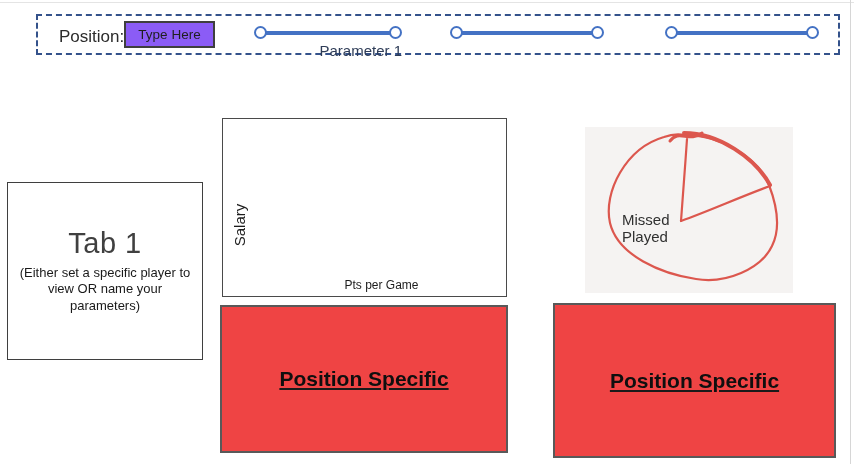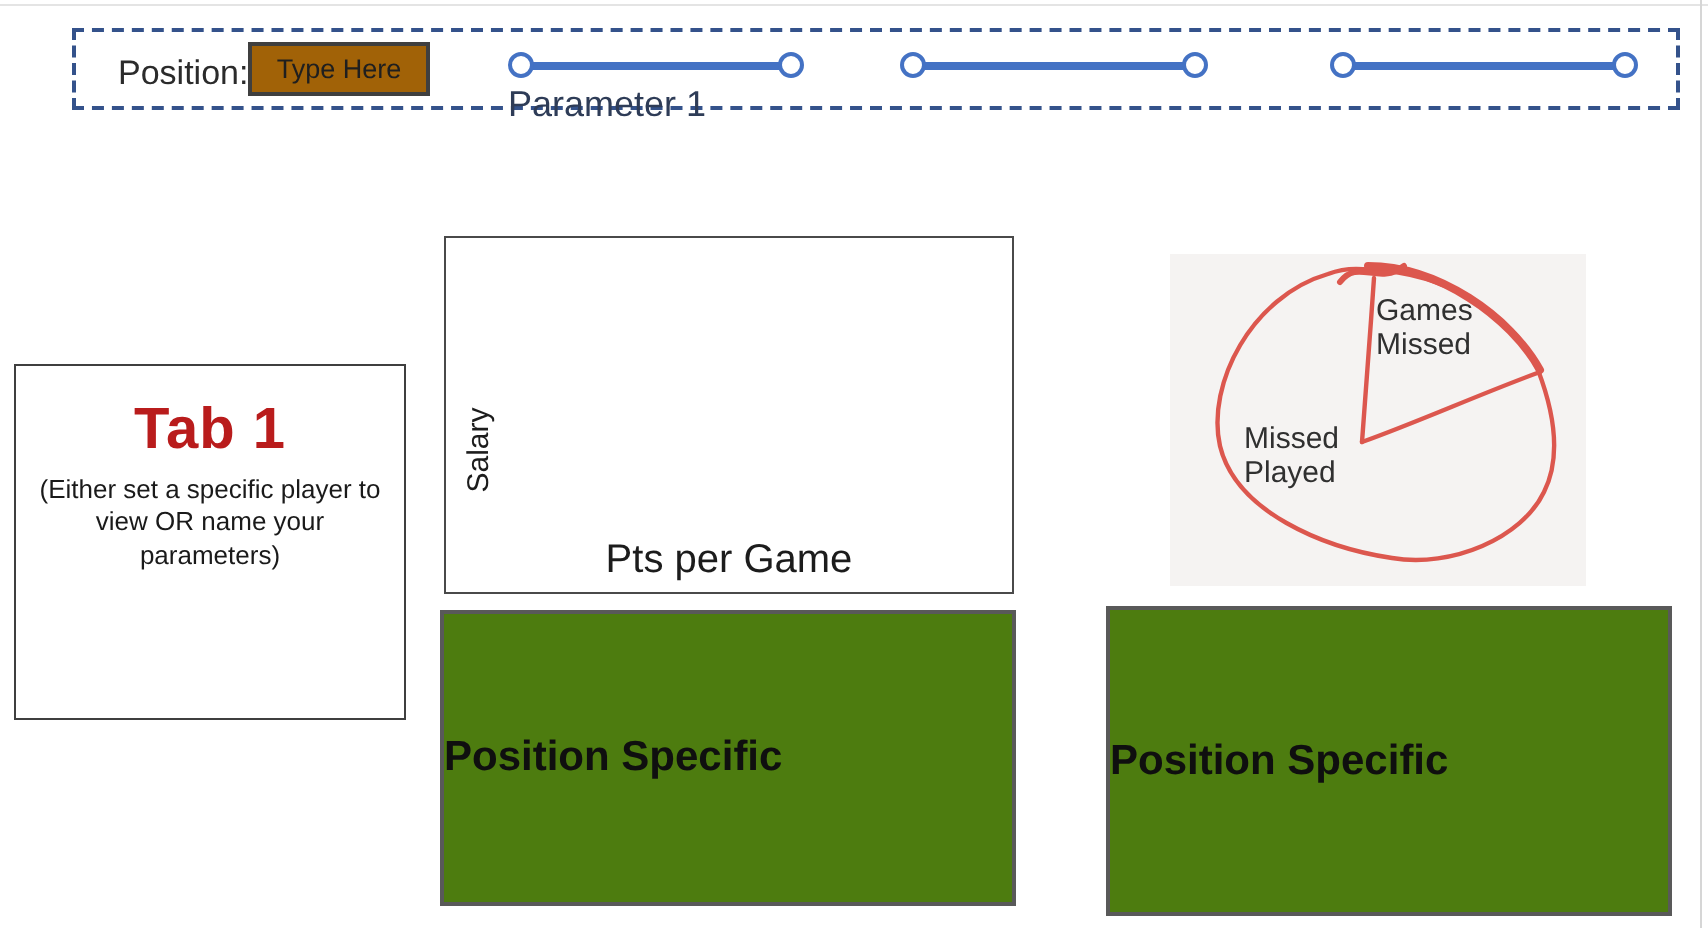--- a/index.html
+++ b/index.html
@@ -18,7 +18,7 @@
   .position-label{position:absolute;left:21px;top:11px;font-size:17px;color:#2b2b2b;}
   .position-input{
     position:absolute;left:86px;top:5px;width:91px;height:27px;
-    border:2px solid #3f3f3f;box-sizing:border-box;background:#a16207;
+    border:2px solid #3f3f3f;box-sizing:border-box;background:#8b5cf6;
     font-family:"Liberation Sans", sans-serif;font-size:13.5px;color:#1f1f1f;
     text-align:center;padding:0;outline:none;
   }

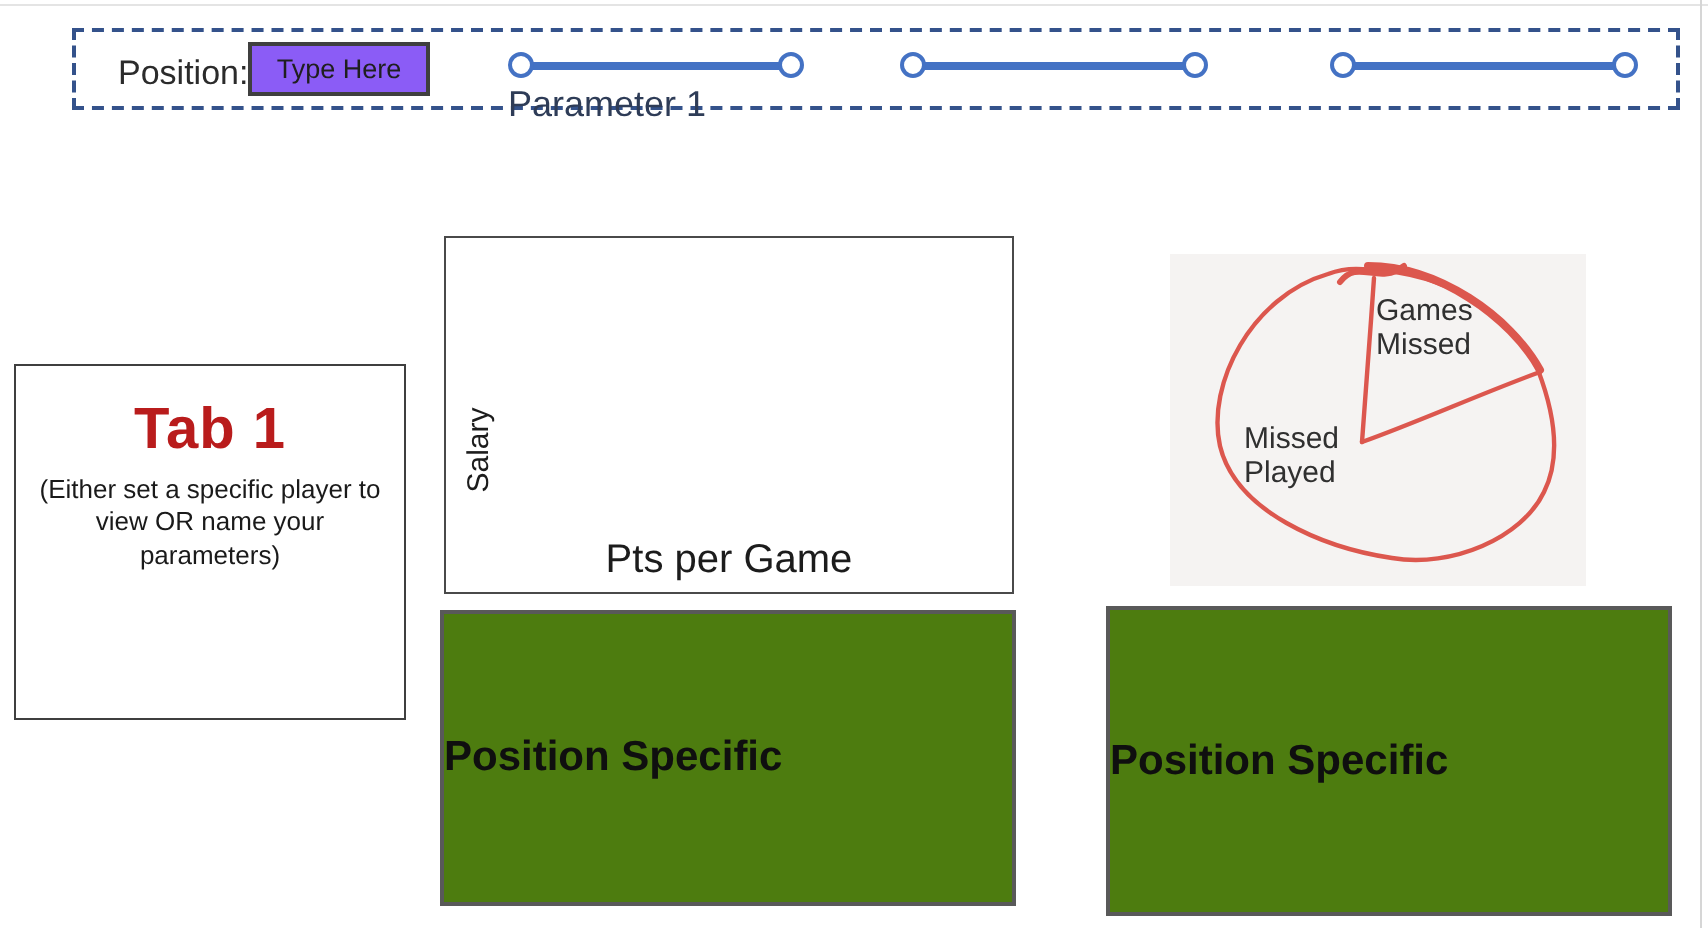--- a/index.html
+++ b/index.html
@@ -37,8 +37,8 @@
   .handle-left{left:0;}
   .handle-right{right:0;}
   .slider-label{
-    position:absolute;top:16px;left:0;width:100%;text-align:left;
-    font-size:18px;color:#2e3c57;
+    position:absolute;top:16px;left:0;width:100%;text-align:right;
+    font-size:15px;color:#2e3c57;
   }
 
   

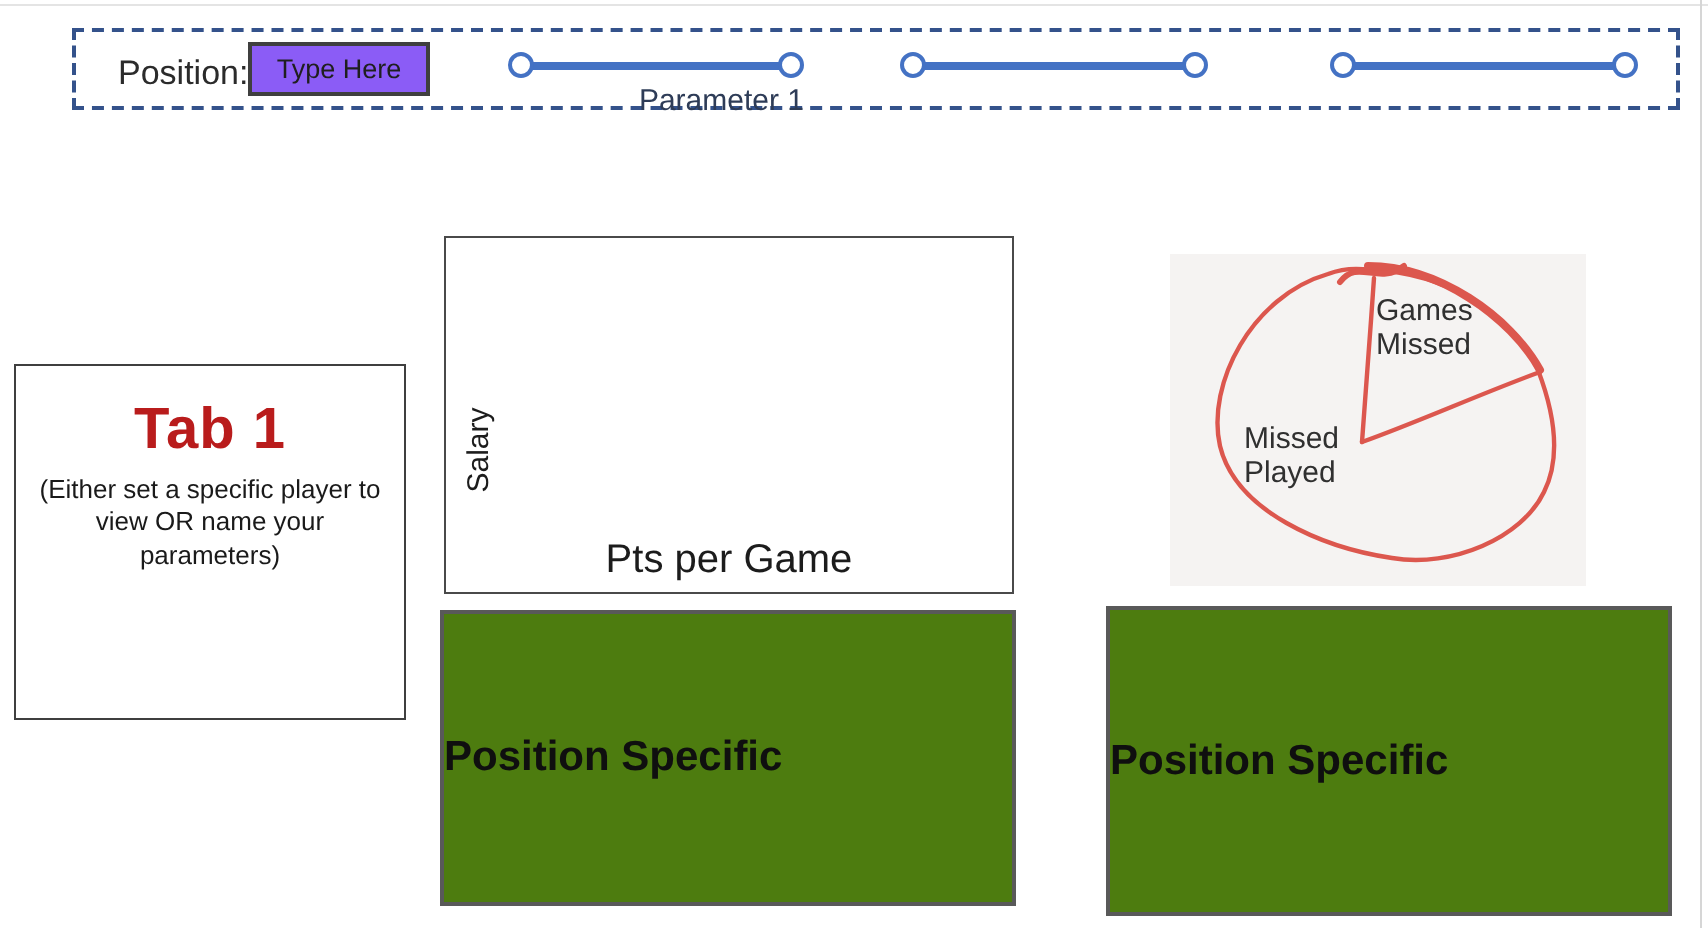--- a/index.html
+++ b/index.html
@@ -133,7 +133,6 @@
       <path stroke-width="2.2" d="M 96 94 C 124 84 155 70 185 59"></path>
     </g>
   </svg>
-  <div class="pie-label pie-label-missed">Games Missed</div>
   <div class="pie-label pie-label-played">Missed Played</div>
 </div>
 

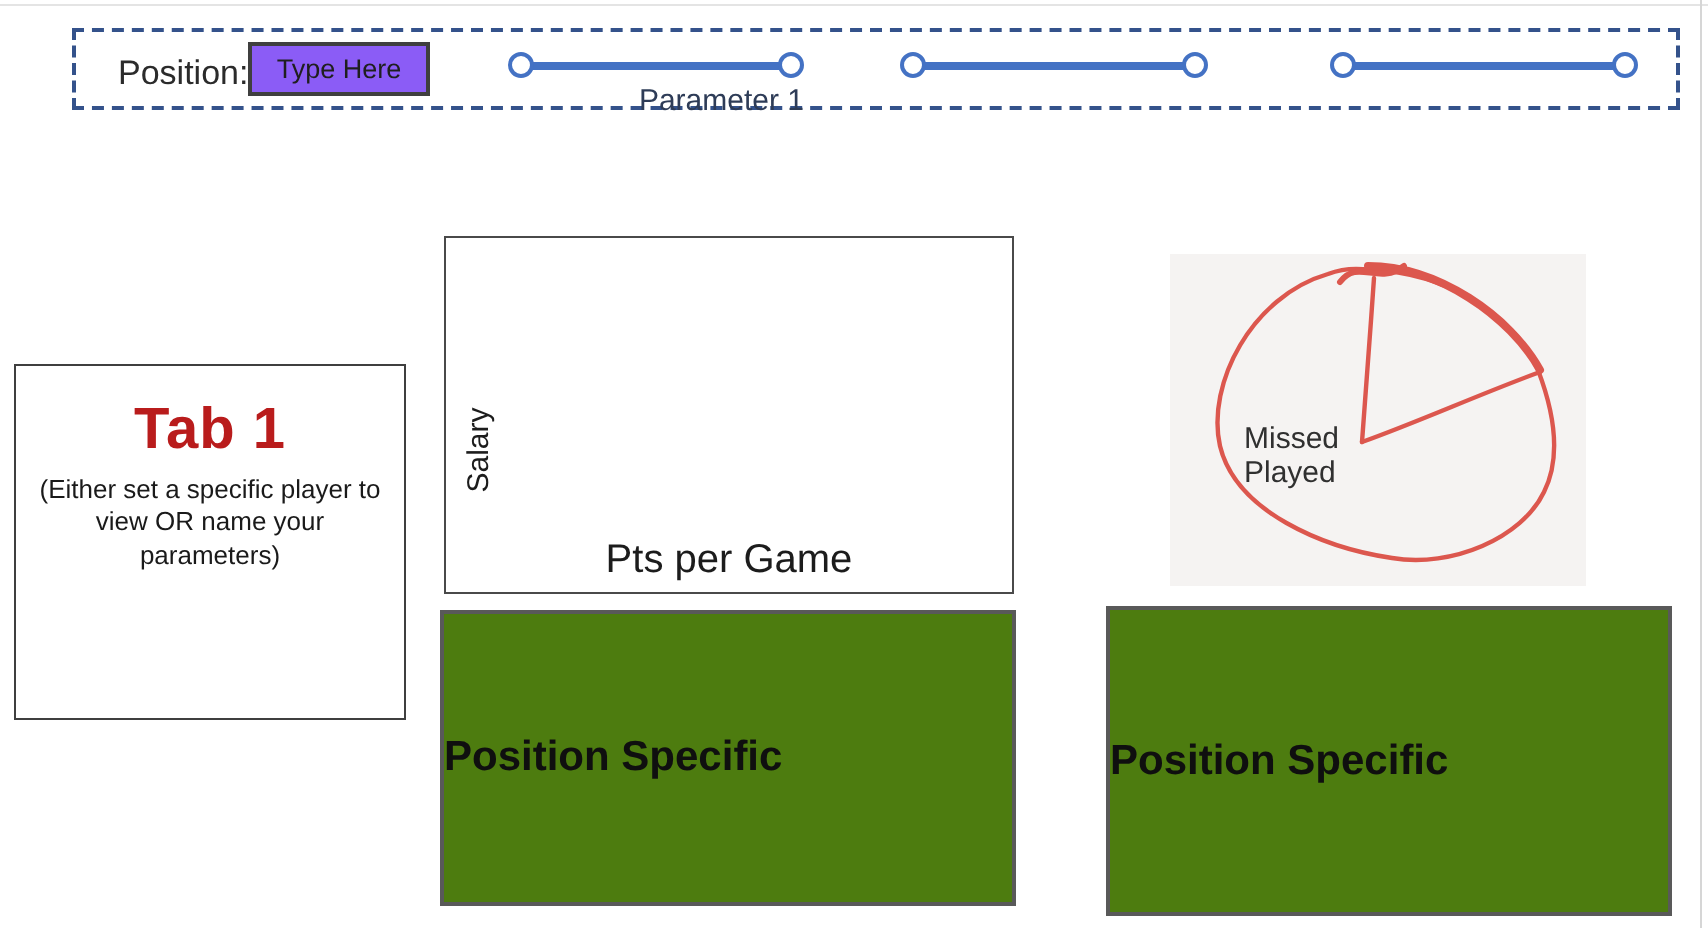--- a/index.html
+++ b/index.html
@@ -46,7 +46,7 @@
     position:absolute;left:7px;top:182px;width:196px;height:178px;
     border:1px solid #3f3f3f;box-sizing:border-box;text-align:center;background:#fff;
   }
-  .tab-title{margin-top:16px;font-size:29px;font-weight:bold;color:#b91c1c;letter-spacing:0.5px;}
+  .tab-title{margin-top:44px;font-size:29px;font-weight:normal;color:#404040;letter-spacing:0.5px;}
   .tab-subtitle{margin:5px auto 1px;width:178px;font-size:13px;line-height:1.25;color:#1a1a1a;}
 
   

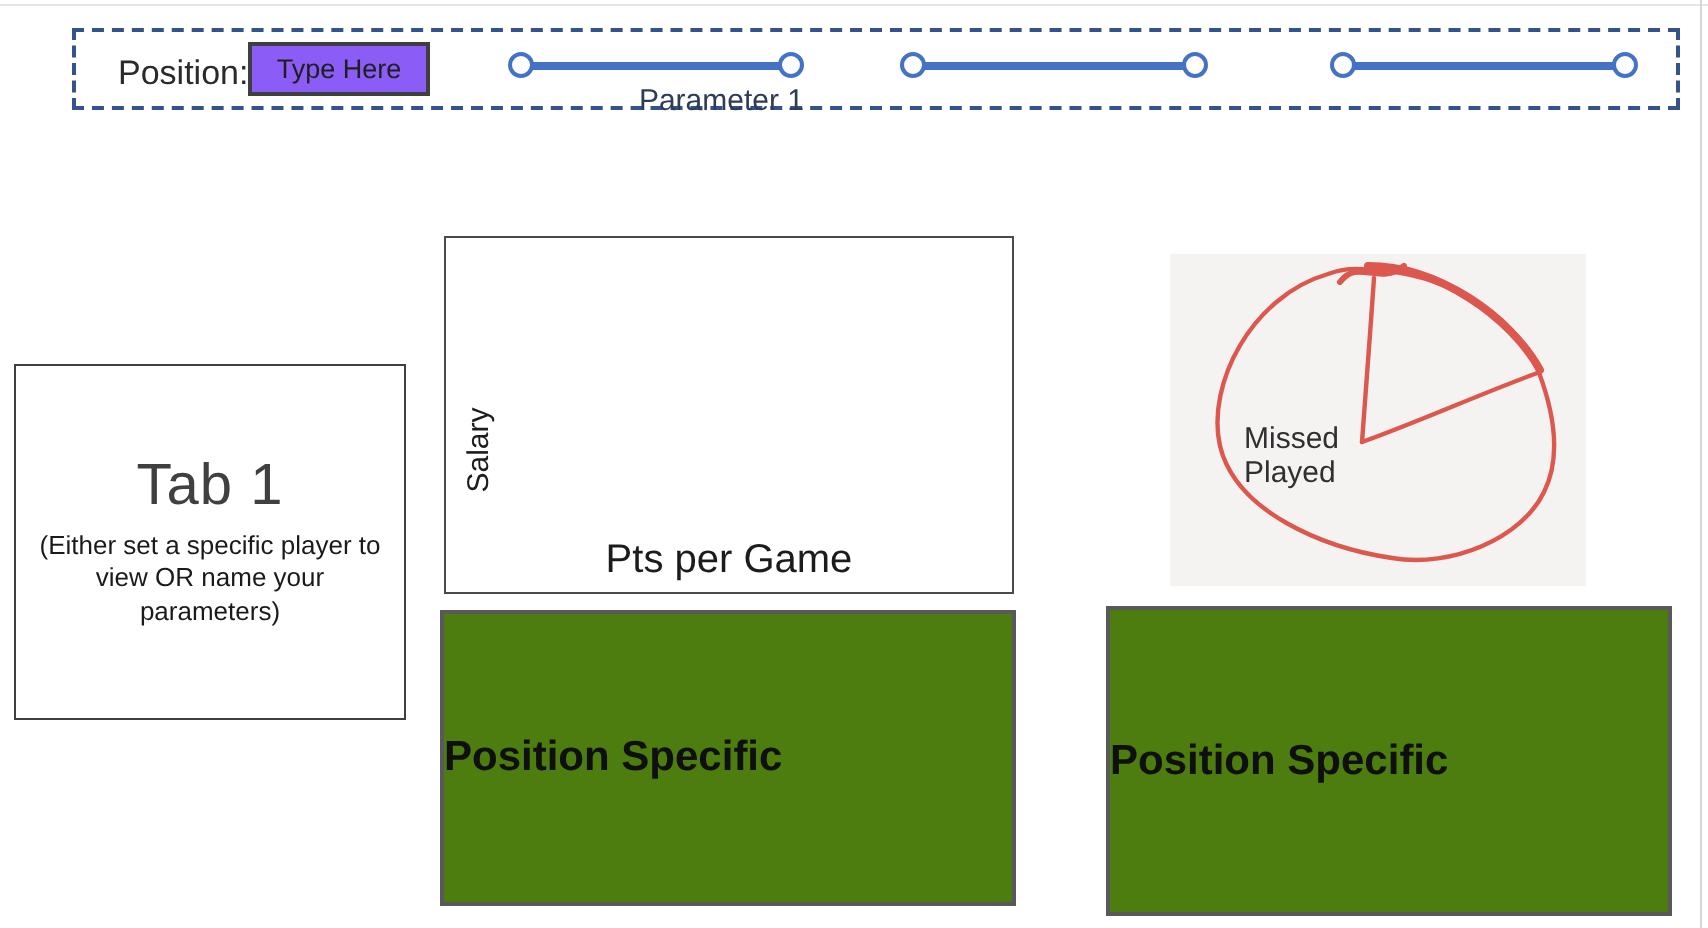--- a/index.html
+++ b/index.html
@@ -60,7 +60,7 @@
   }
   .x-axis-label{
     position:absolute;bottom:4px;left:50%;transform:translateX(-50%);
-    margin-left:0;font-size:20px;color:#1c1c1c;white-space:nowrap;
+    margin-left:17px;font-size:12px;color:#1c1c1c;white-space:nowrap;
   }
 
   

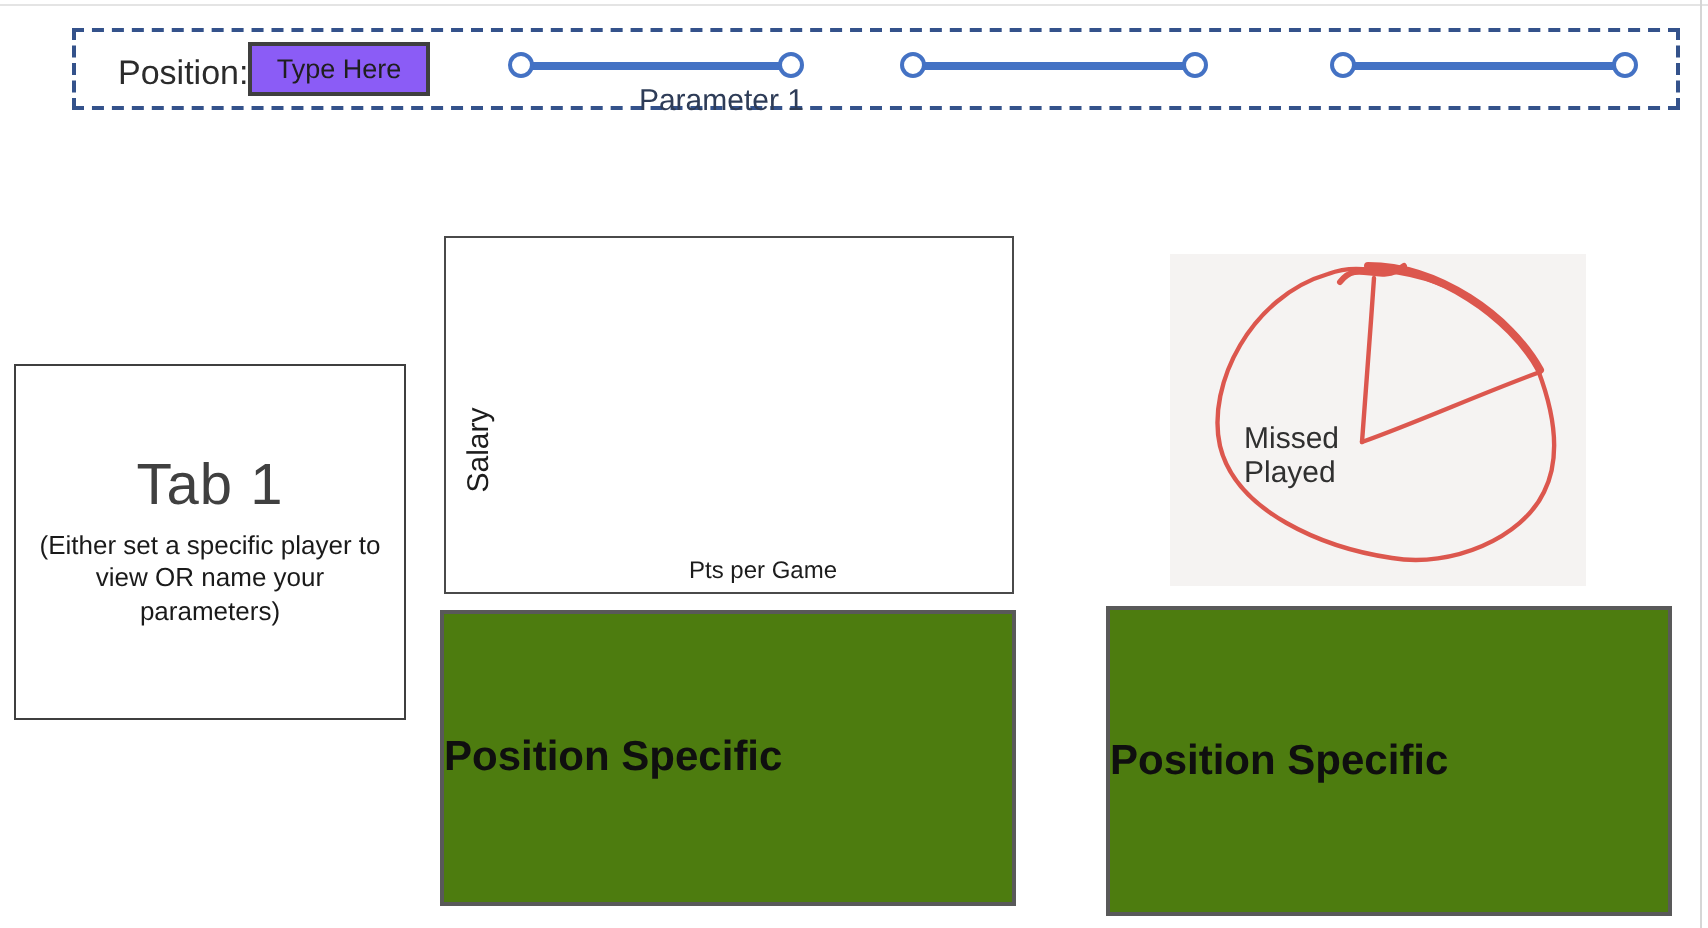--- a/index.html
+++ b/index.html
@@ -72,8 +72,8 @@
 
   
   .pos-panel{
-    position:absolute;border:2px solid #595959;box-sizing:border-box;background:#4d7c0f;
-    display:flex;align-items:center;
+    position:absolute;border:2px solid #595959;box-sizing:border-box;background:#ef4444;
+    display:flex;align-items:center;justify-content:center;text-decoration:underline;
   }
   .pos-panel-mid{left:220px;top:305px;width:288px;height:148px;}
   .pos-panel-right{left:553px;top:303px;width:283px;height:155px;}

